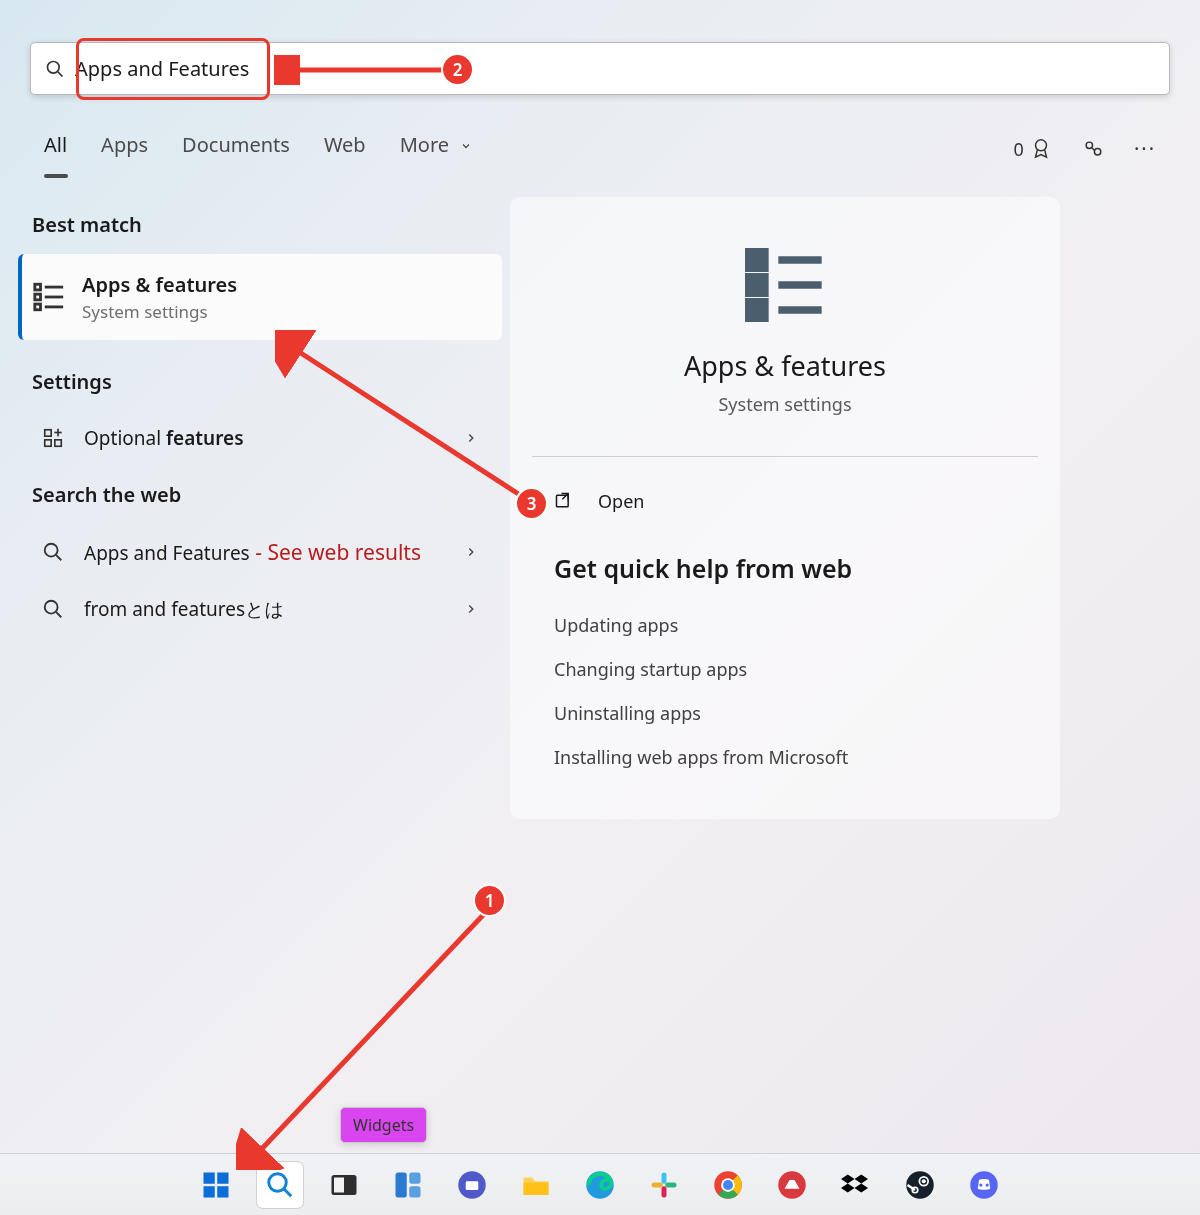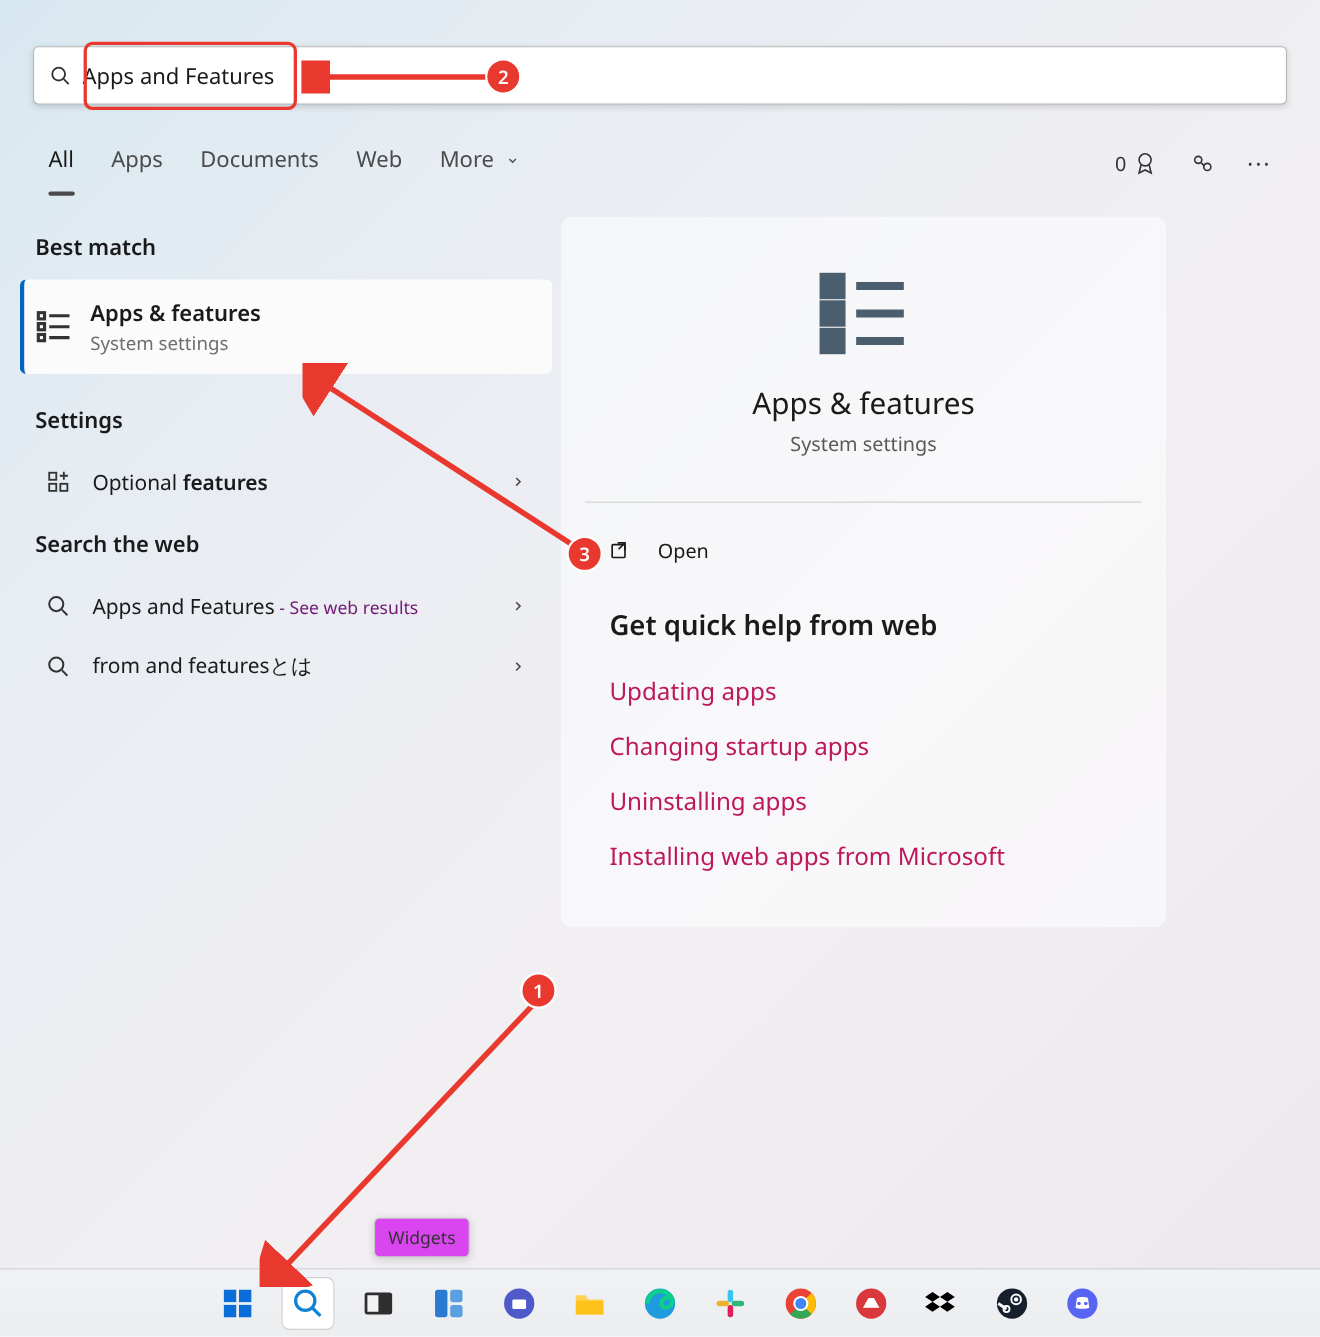--- a/index.html
+++ b/index.html
@@ -53,7 +53,7 @@
   .list-item .icn { width: 22px; height: 22px; margin-right: 20px; flex-shrink:0; color:#4b4b4b;}
   .list-item .label { font-size: 19px; color: #1a1a1a; }
   .list-item .label .bold { font-weight: 600; }
-  .list-item .sub { font-size: 16px; color: #701a75; }
+  .list-item .sub { font-size: 21px; color: #b91c1c; }
   .list-item .chev { margin-left: auto; width: 14px; height: 14px; color:#4b4b4b;}
   .section-hdr.mt { margin-top: 16px; }
   .right-panel {

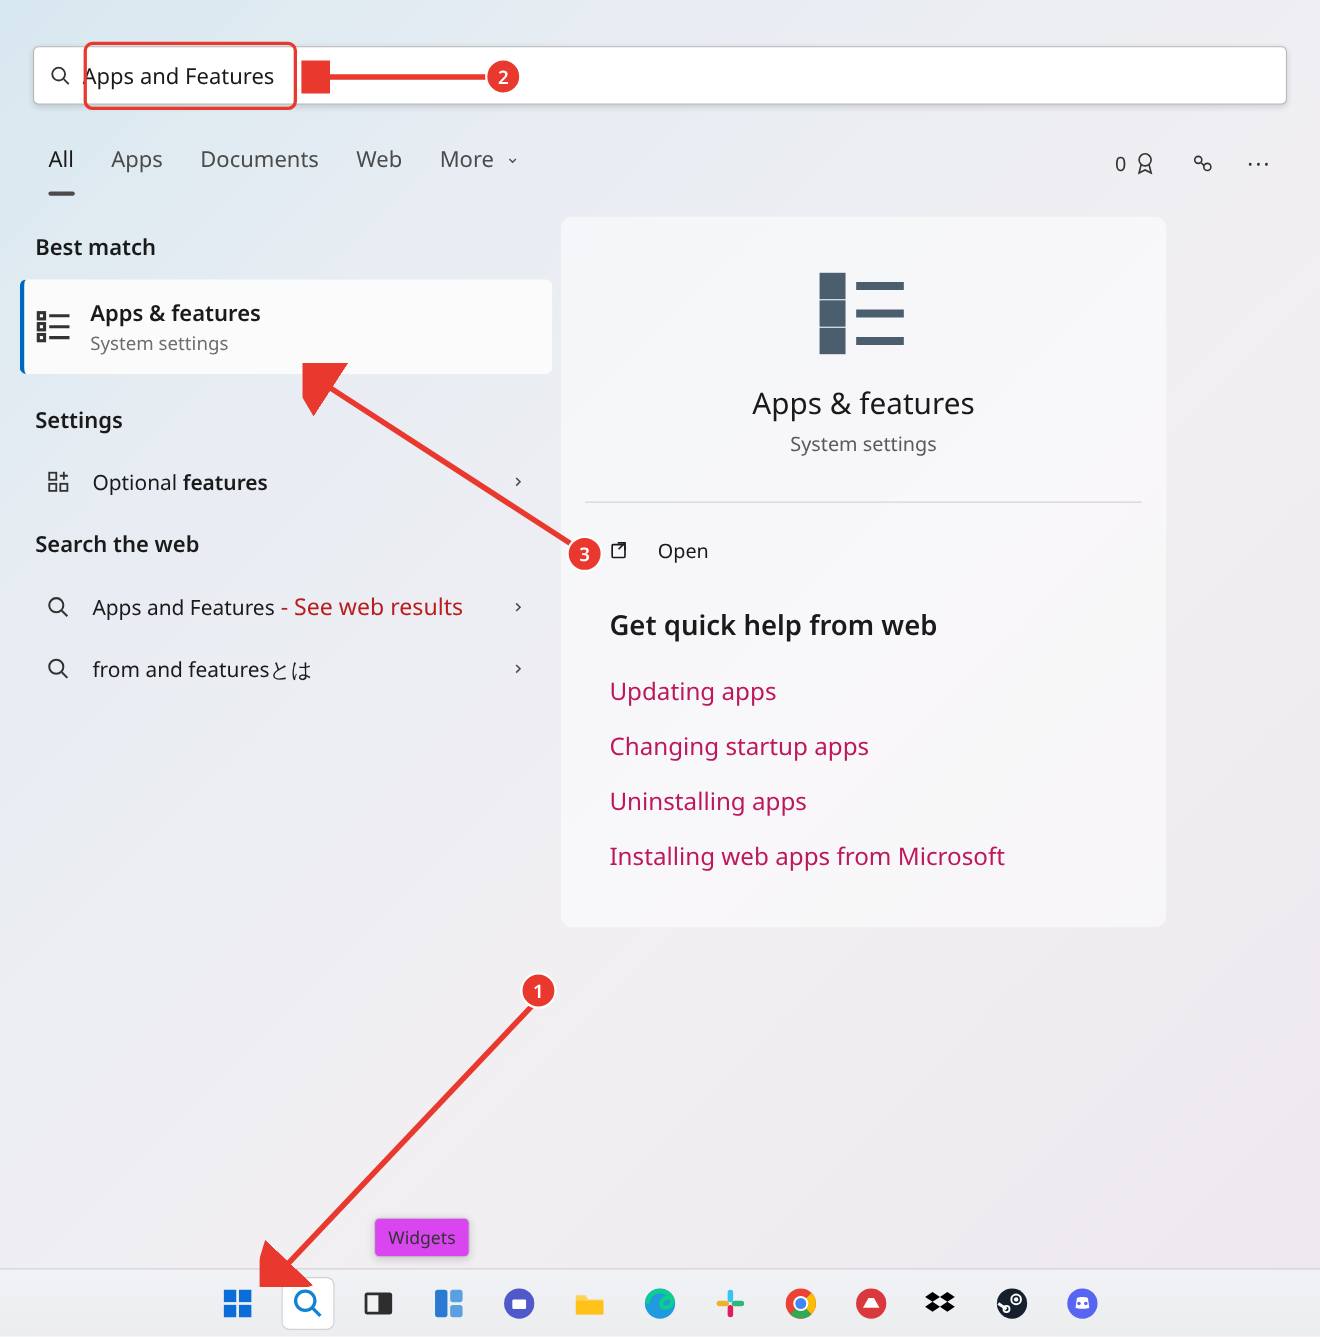--- a/index.html
+++ b/index.html
@@ -71,7 +71,7 @@
   }
   .rp-action svg { width: 20px; height: 20px; }
   .rp-help-hdr { font-size: 25px; font-weight: 600; margin: 28px 0 18px 16px; color:#1a1a1a; }
-  .rp-help-link { font-size: 22px; color: #be185d; padding: 10px 16px; cursor: pointer; }
+  .rp-help-link { font-size: 18px; color: #404040; padding: 10px 16px; cursor: pointer; }
 
   
   .taskbar {

